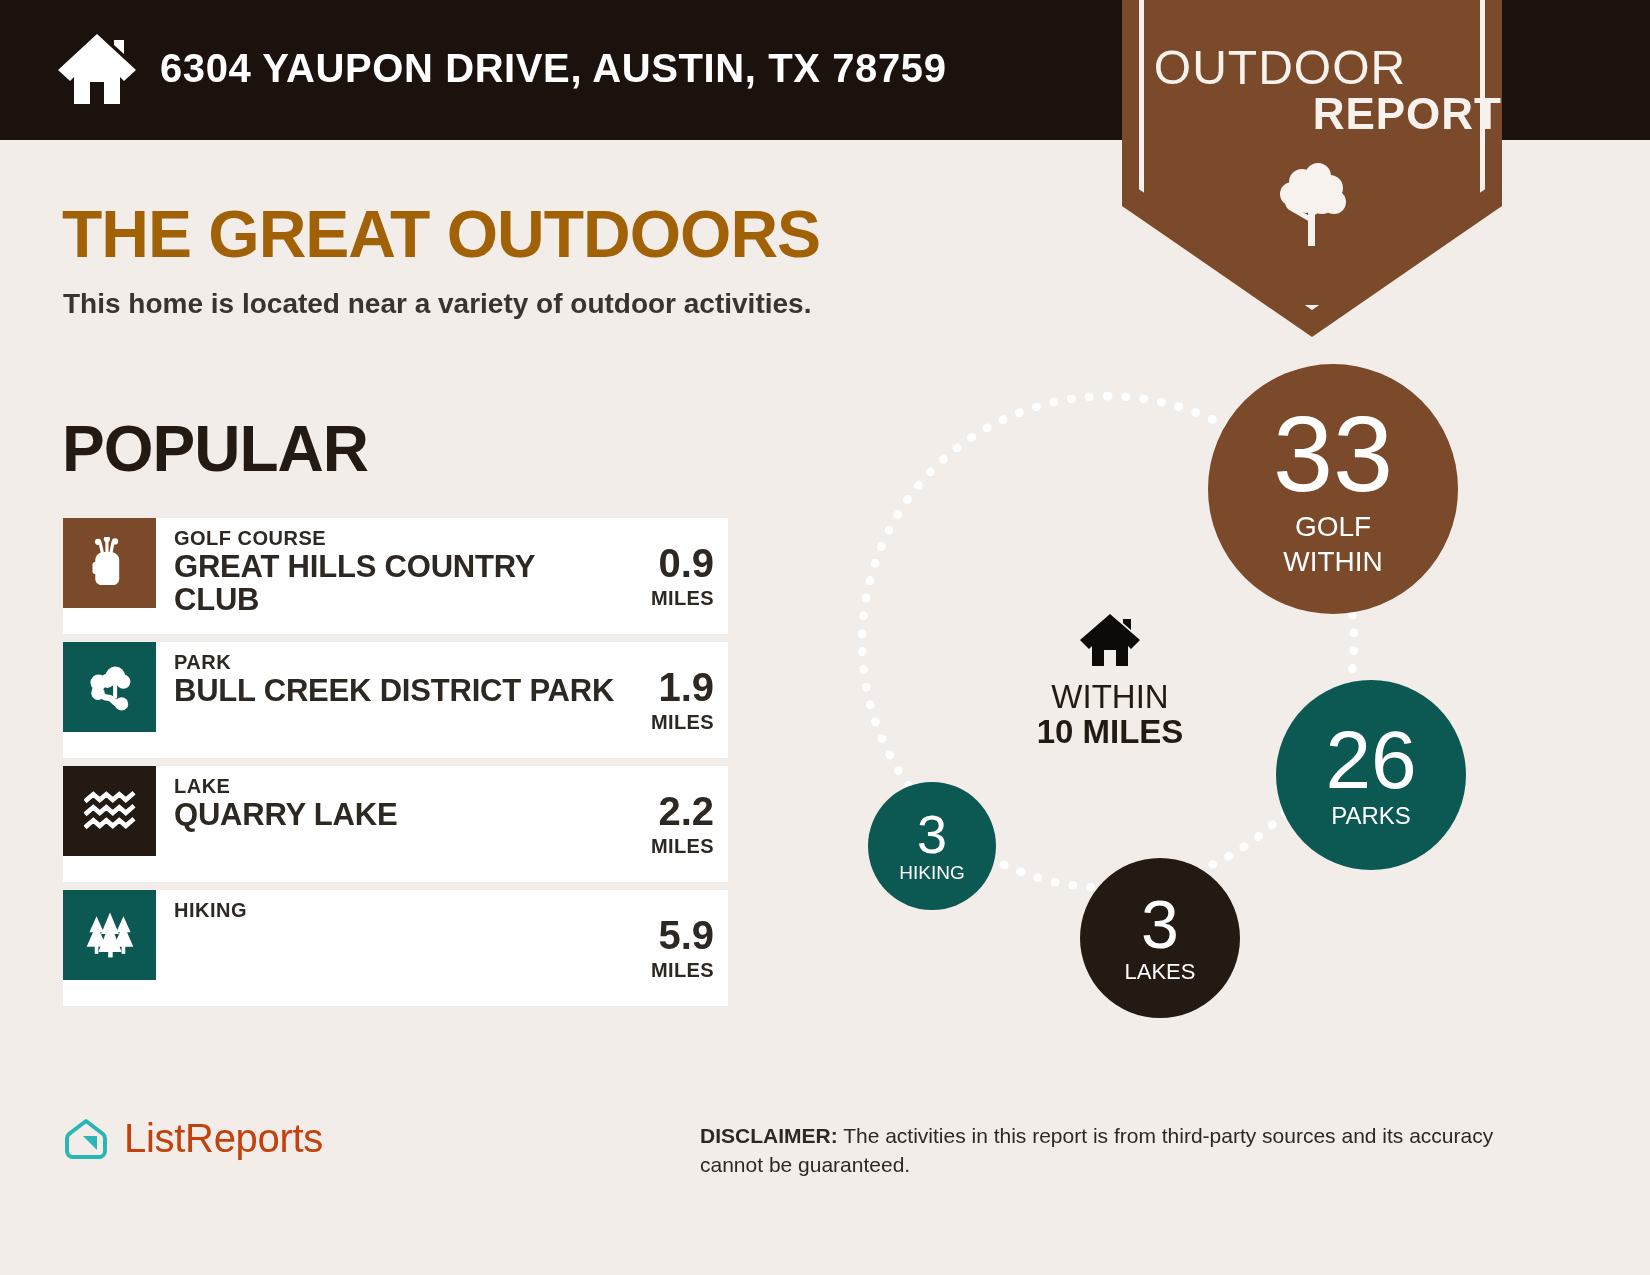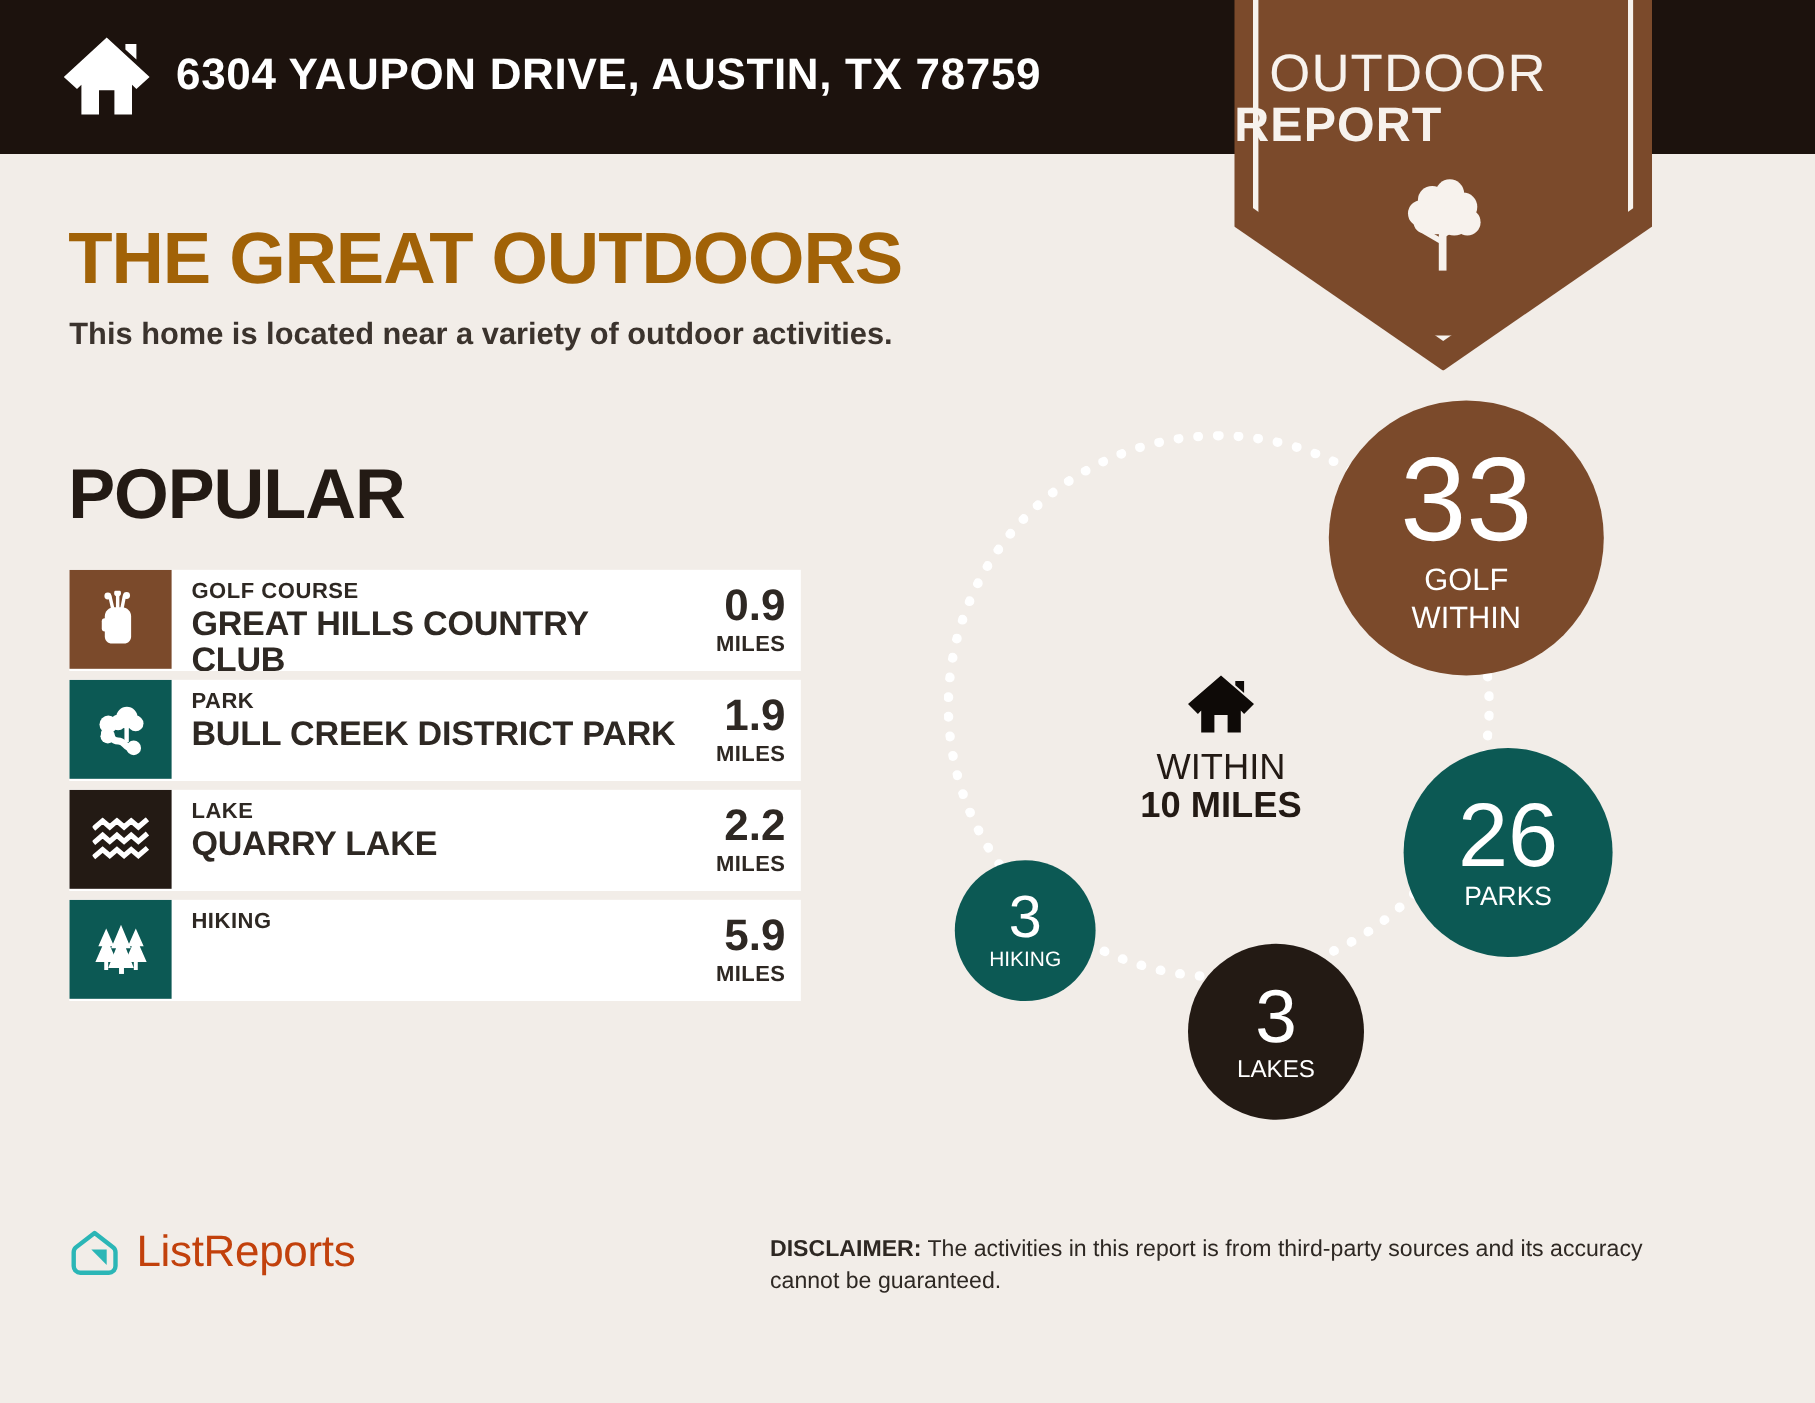--- a/index.html
+++ b/index.html
@@ -46,7 +46,7 @@
   }
   .badge-line2{
     position:absolute; left:1122px; top:92px; width:380px;
-    text-align:left; color:#F7F2ED;
+    text-align:right; color:#F7F2ED;
     font-size:44px; font-weight:700; letter-spacing:1px; line-height:1.02;
   }
   .badge-tree{

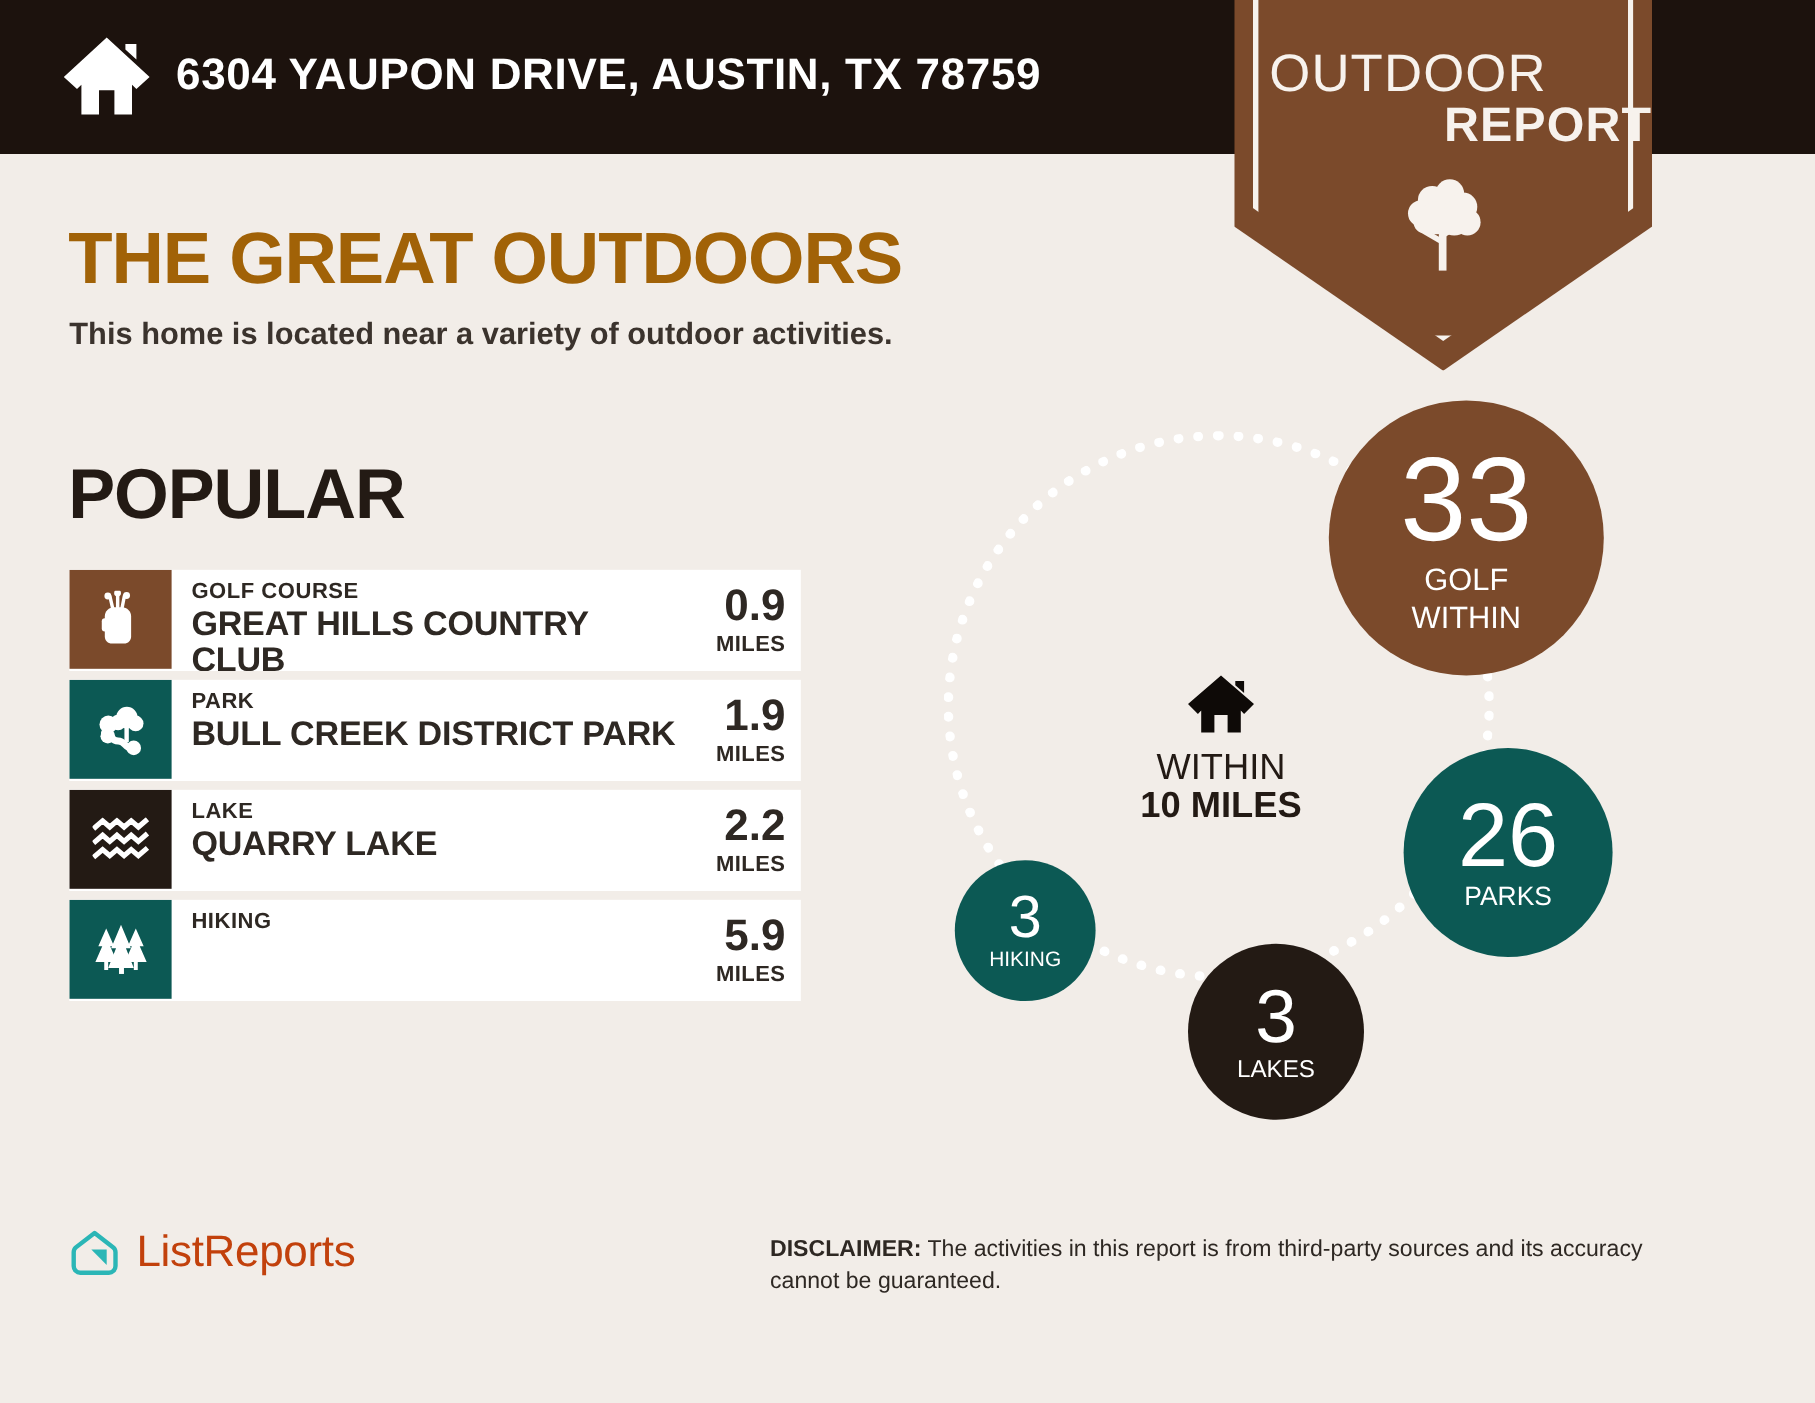--- a/index.html
+++ b/index.html
@@ -72,7 +72,7 @@
     position:absolute; left:63px; top:518px; width:665px;
   }
   .row{
-    position:relative; width:665px; height:92px; margin-bottom:8px;
+    position:relative; width:665px; height:116px; margin-bottom:8px;
     background:#FFFFFF; display:flex; overflow:hidden;
   }
   .row-tile{

